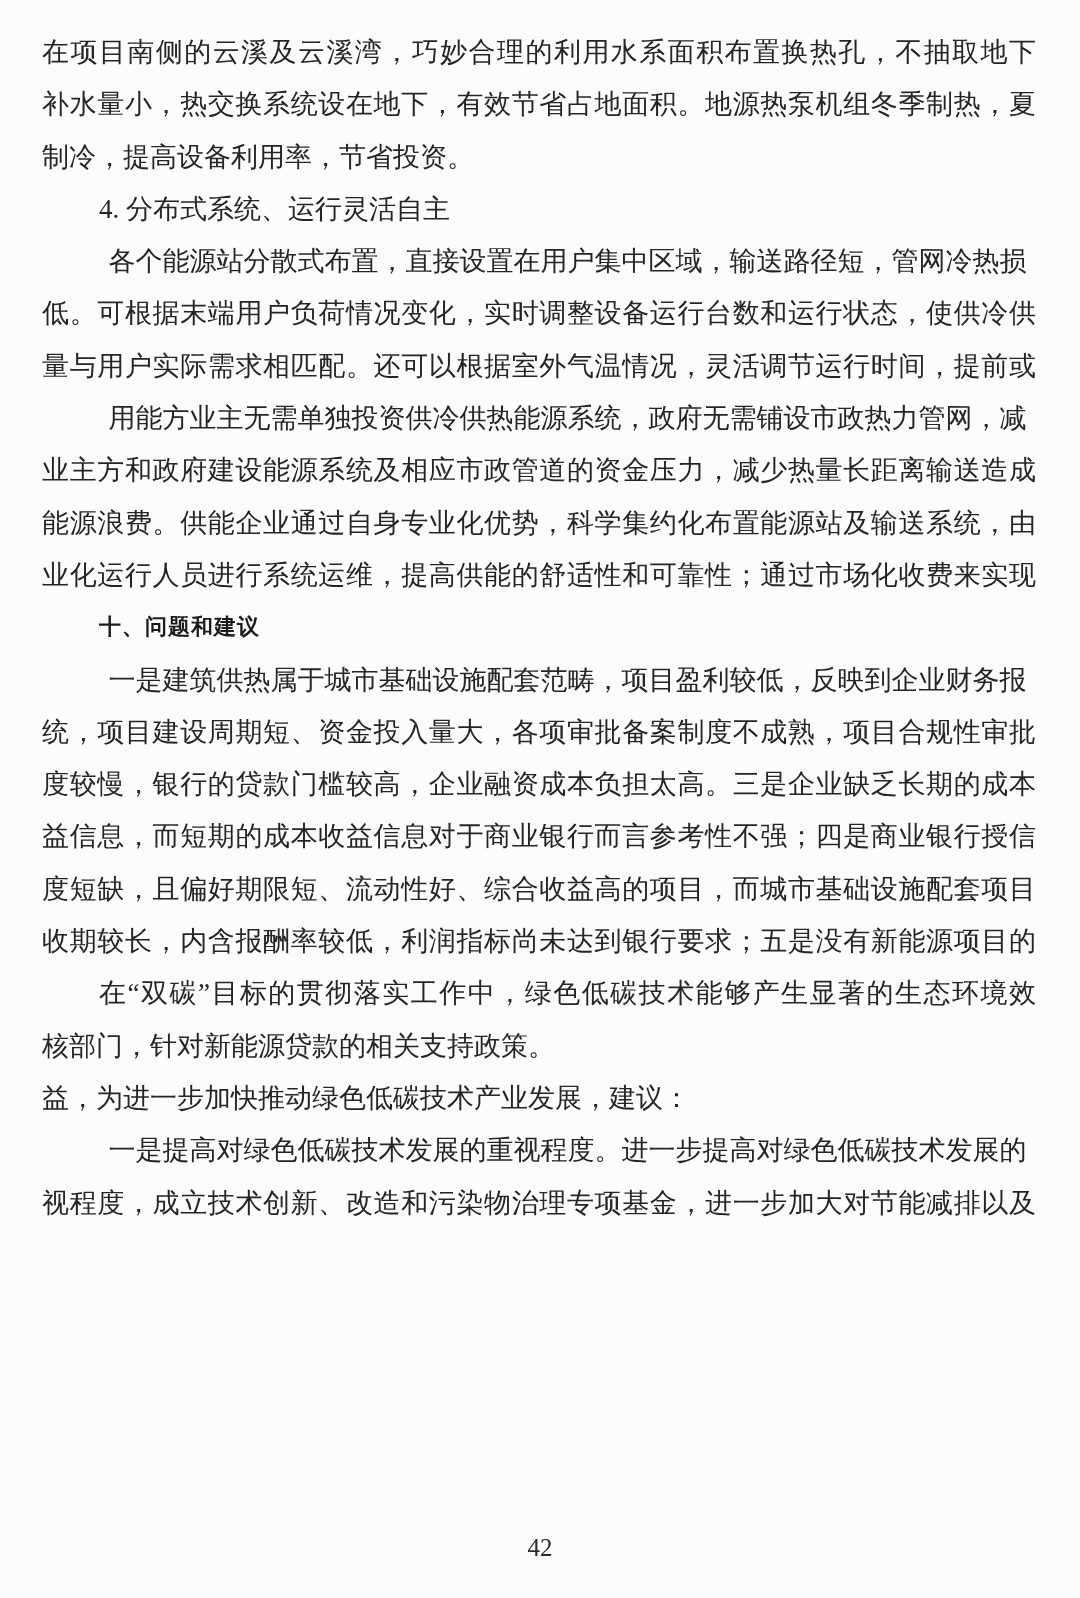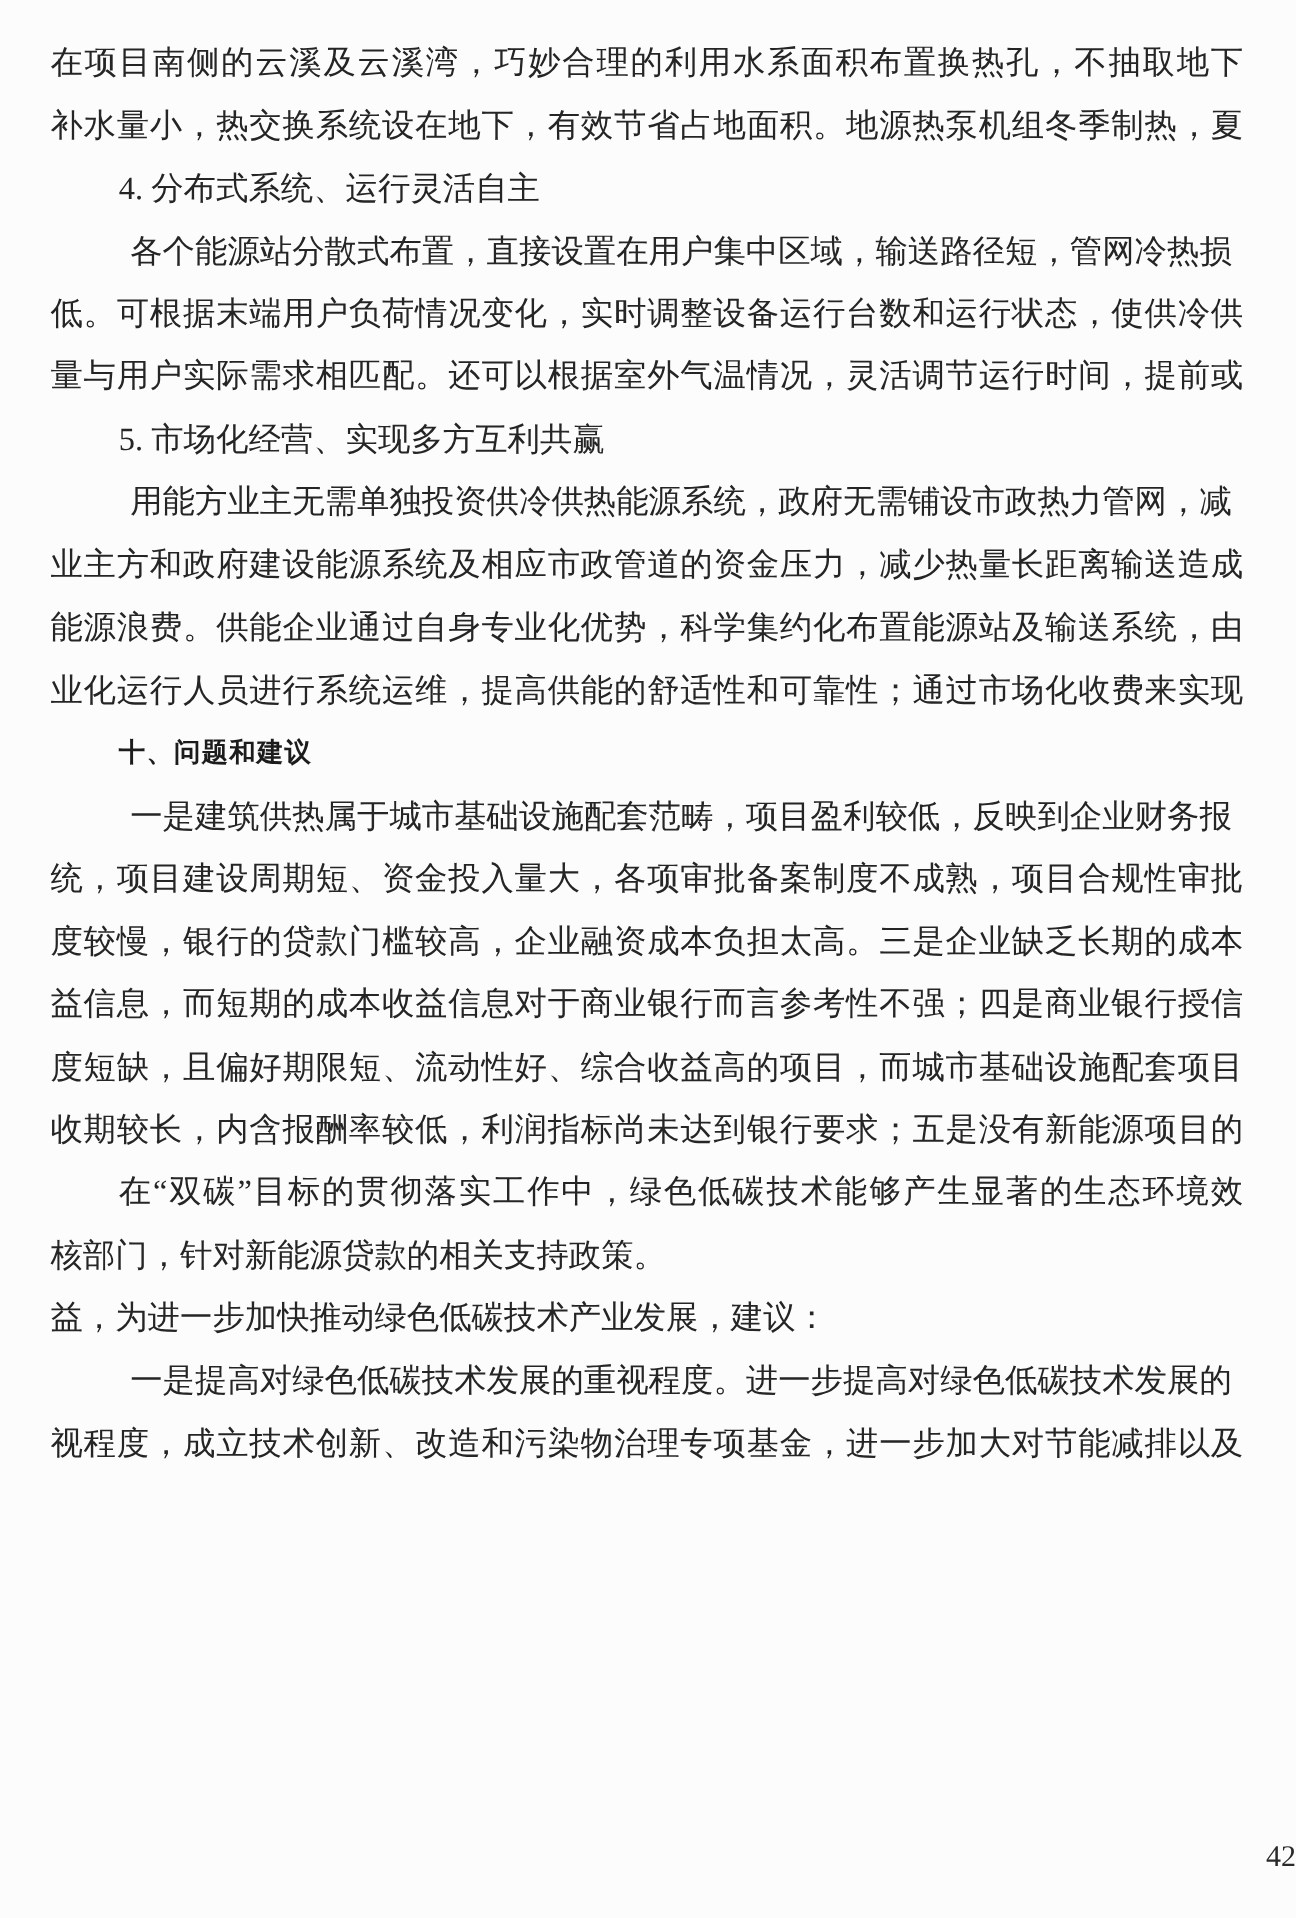--- a/index.html
+++ b/index.html
@@ -68,6 +68,7 @@
   <div class="textblock">
     <div class="line">在项目南侧的云溪及云溪湾，巧妙合理的利用水系面积布置换热孔，不抽取地下水，</div>
     <div class="line">补水量小，热交换系统设在地下，有效节省占地面积。地源热泵机组冬季制热，夏季</div>
+    <div class="line end">制冷，提高设备利用率，节省投资。</div>
     <div class="line head indent">4. 分布式系统、运行灵活自主</div>
     <div class="line indent">各个能源站分散式布置，直接设置在用户集中区域，输送路径短，管网冷热损失</div>
     <div class="line">低。可根据末端用户负荷情况变化，实时调整设备运行台数和运行状态，使供冷供热</div>

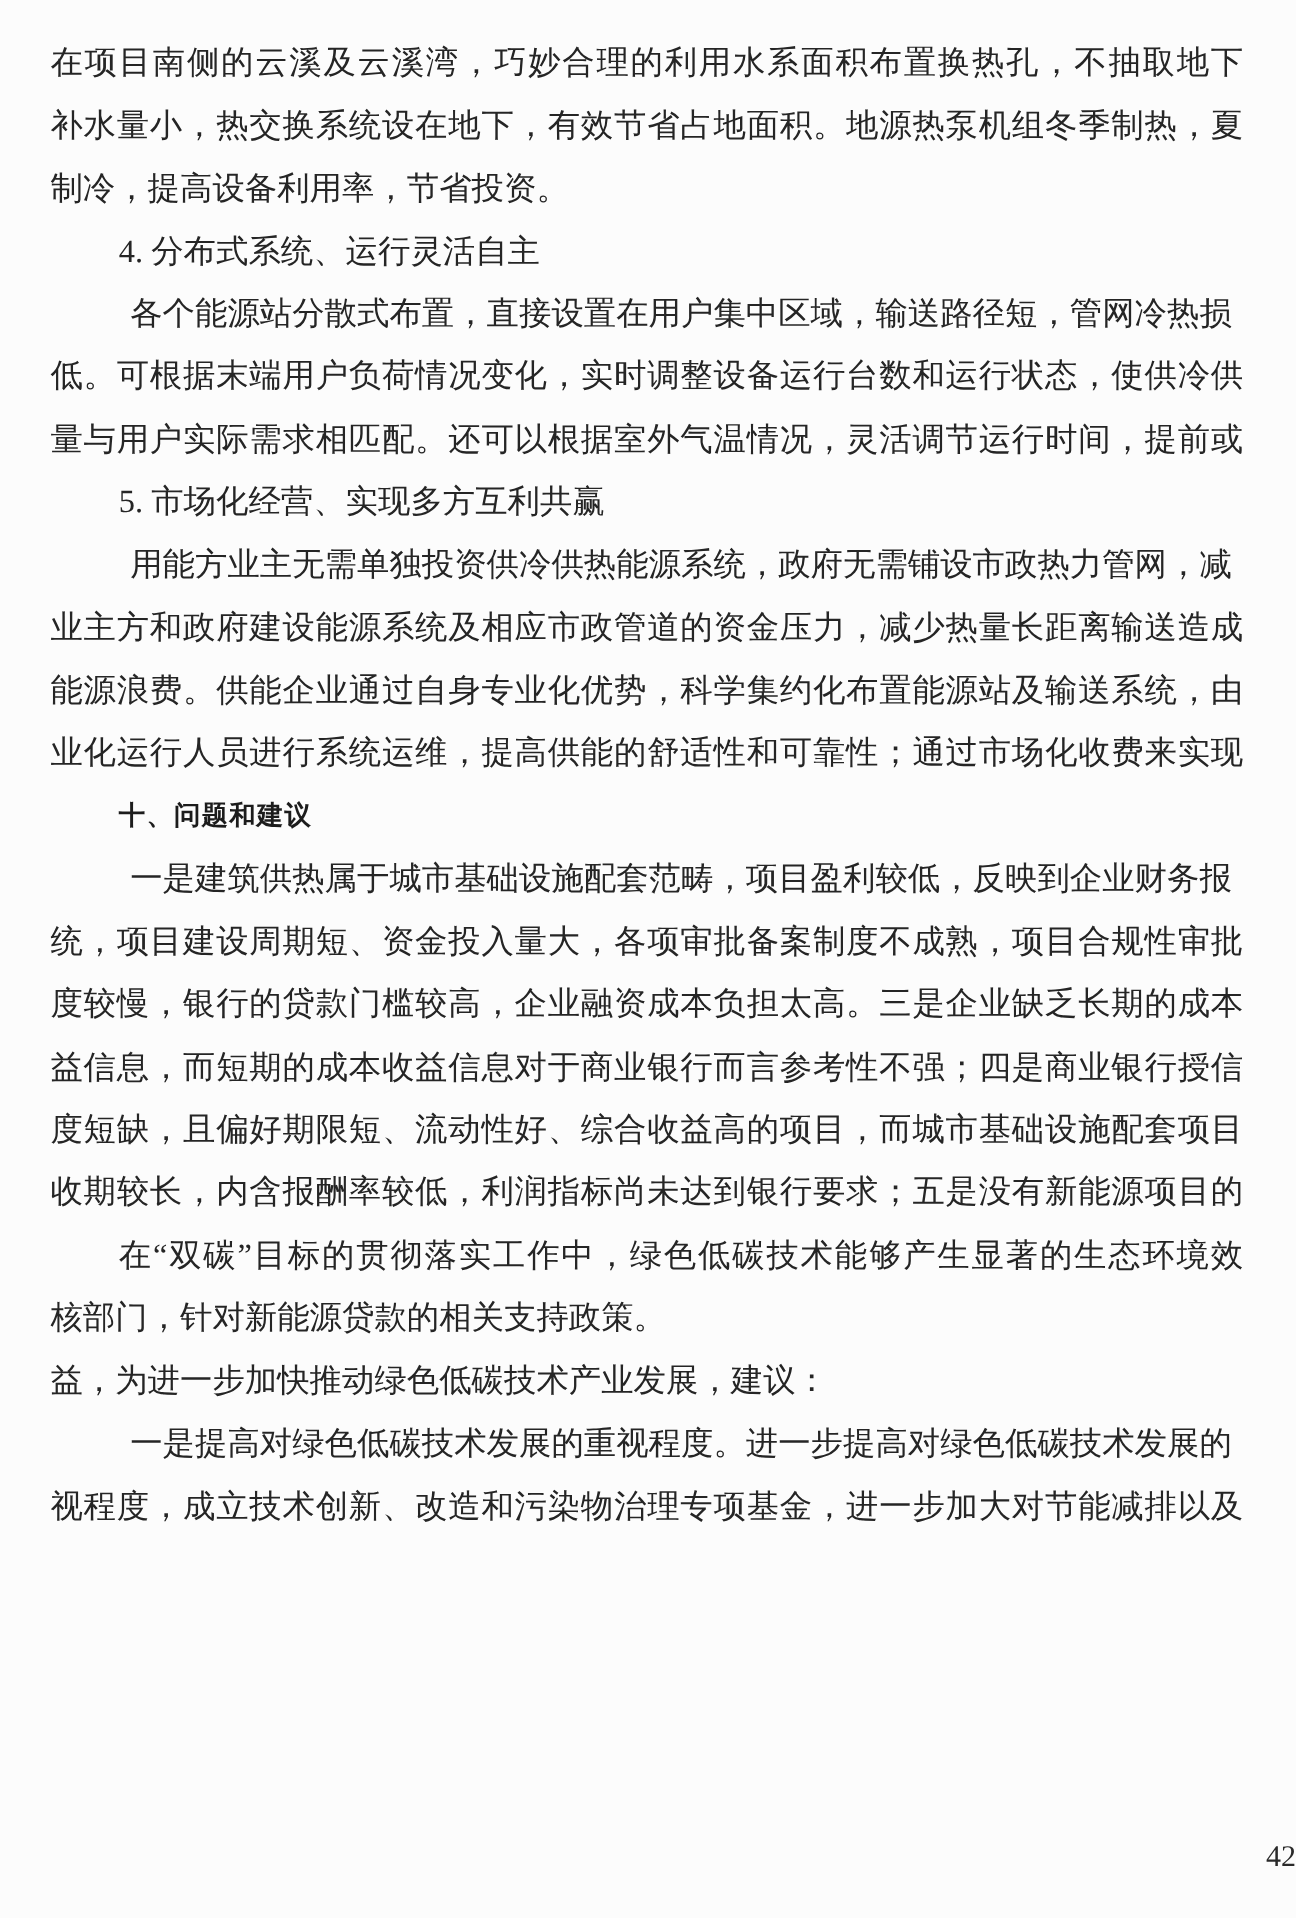--- a/index.html
+++ b/index.html
@@ -73,7 +73,6 @@
     <div class="line indent">各个能源站分散式布置，直接设置在用户集中区域，输送路径短，管网冷热损失</div>
     <div class="line">低。可根据末端用户负荷情况变化，实时调整设备运行台数和运行状态，使供冷供热</div>
     <div class="line">量与用户实际需求相匹配。还可以根据室外气温情况，灵活调节运行时间，提前或延</div>
-    <div class="line head indent">5. 市场化经营、实现多方互利共赢</div>
     <div class="line indent">用能方业主无需单独投资供冷供热能源系统，政府无需铺设市政热力管网，减轻</div>
     <div class="line">业主方和政府建设能源系统及相应市政管道的资金压力，减少热量长距离输送造成的</div>
     <div class="line">能源浪费。供能企业通过自身专业化优势，科学集约化布置能源站及输送系统，由专</div>

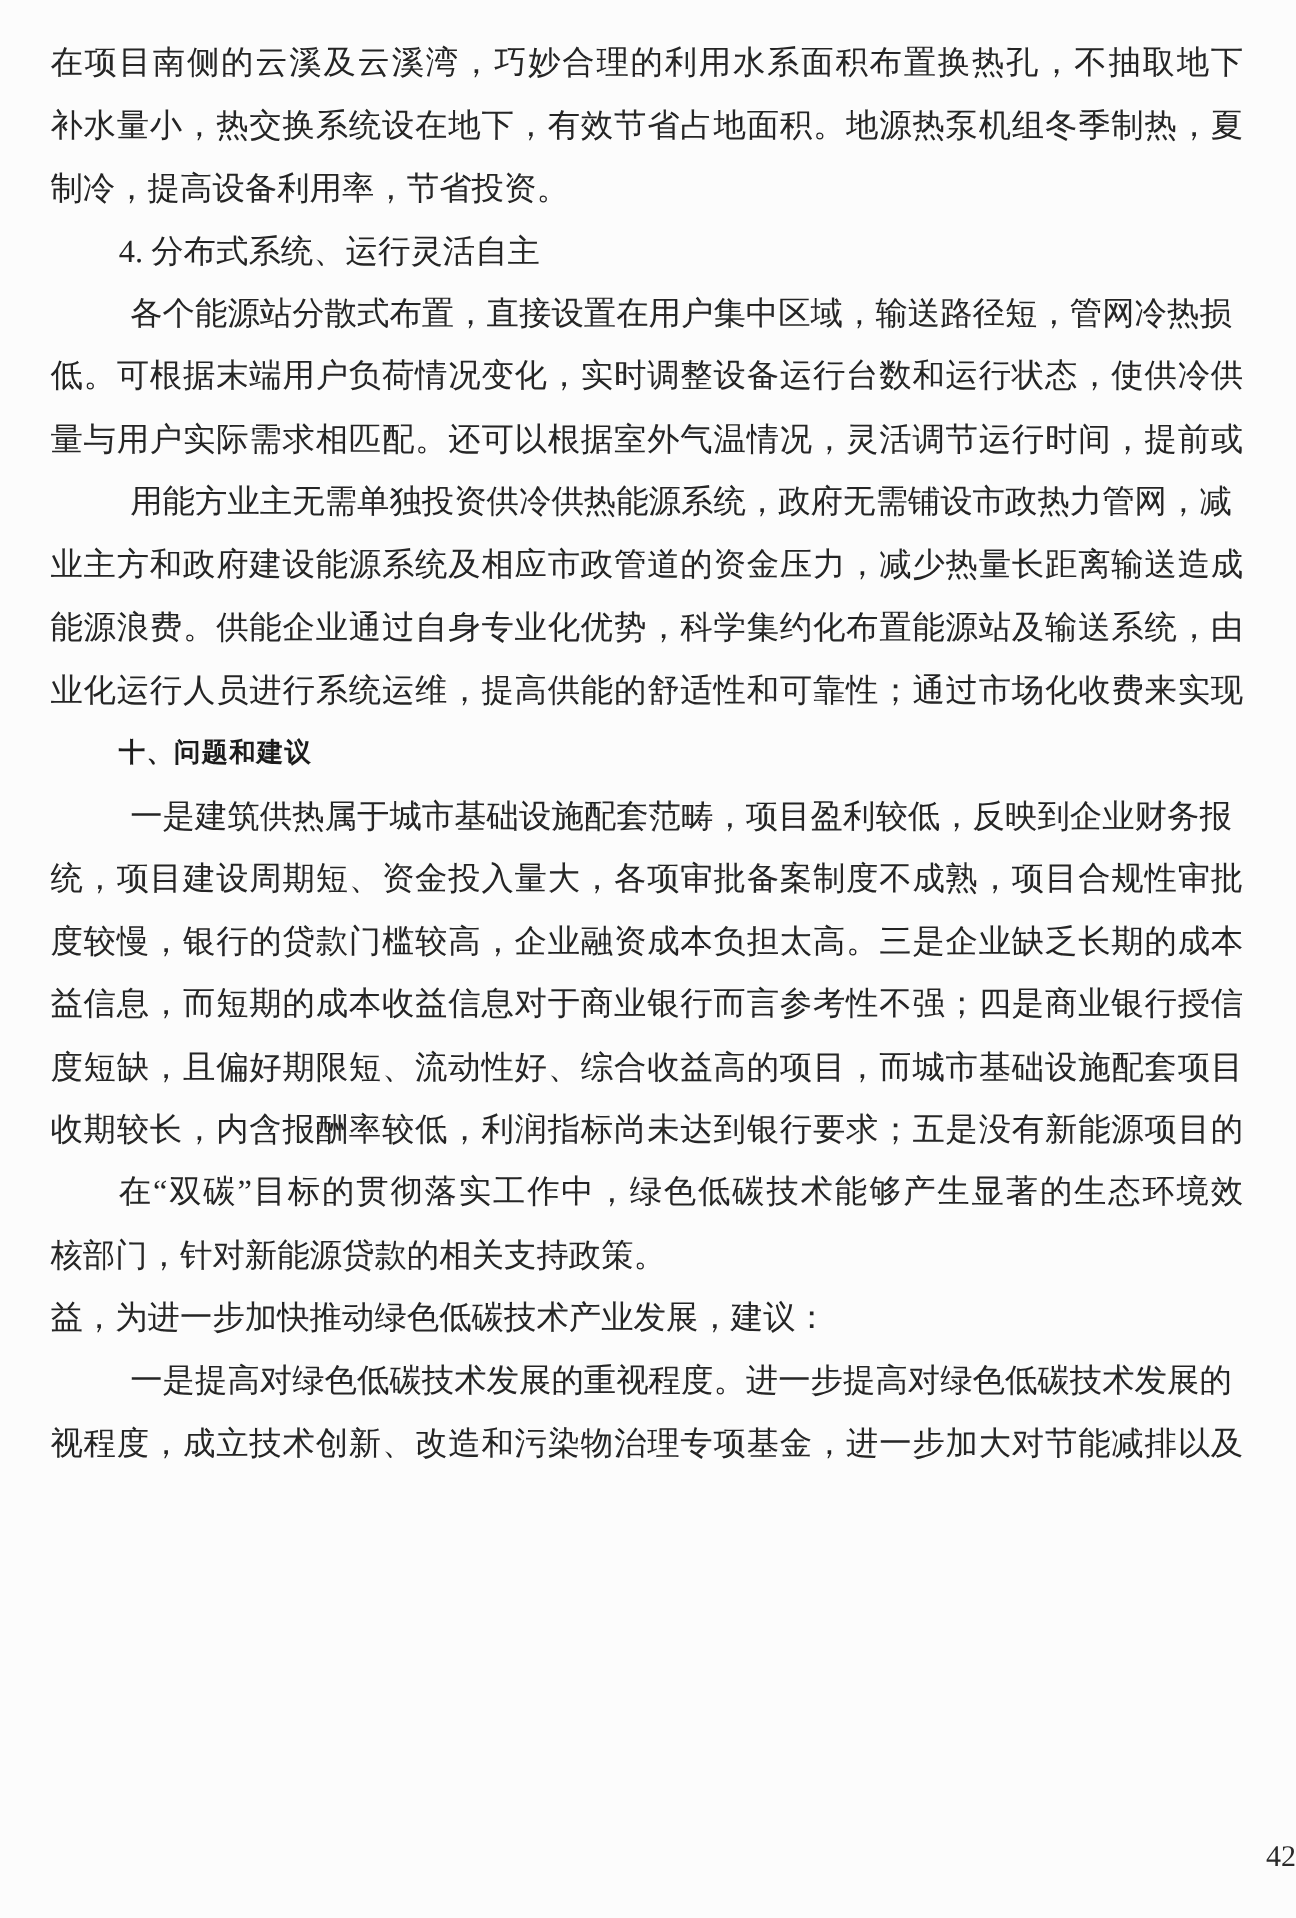--- a/index.html
+++ b/index.html
@@ -55,7 +55,7 @@
     left: 0;
     top: 1528px;
     width: 100%;
-    text-align: right;
+    text-align: center;
     font-size: 25px;
     line-height: 40px;
     color: #2a2a2a;

